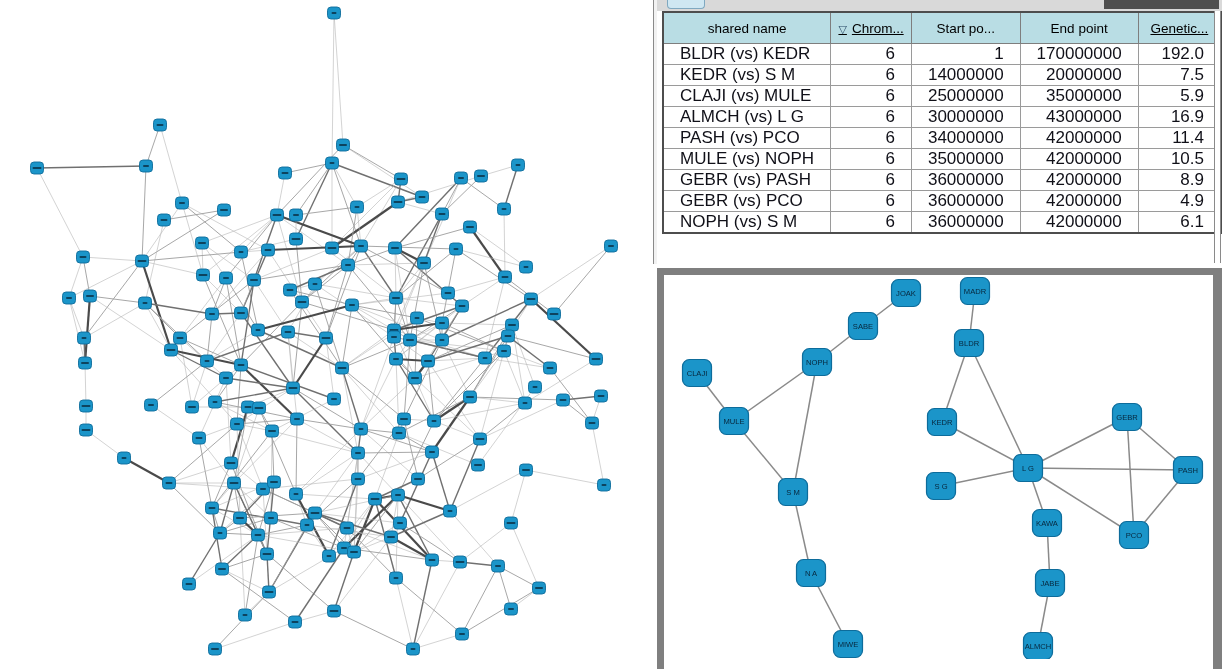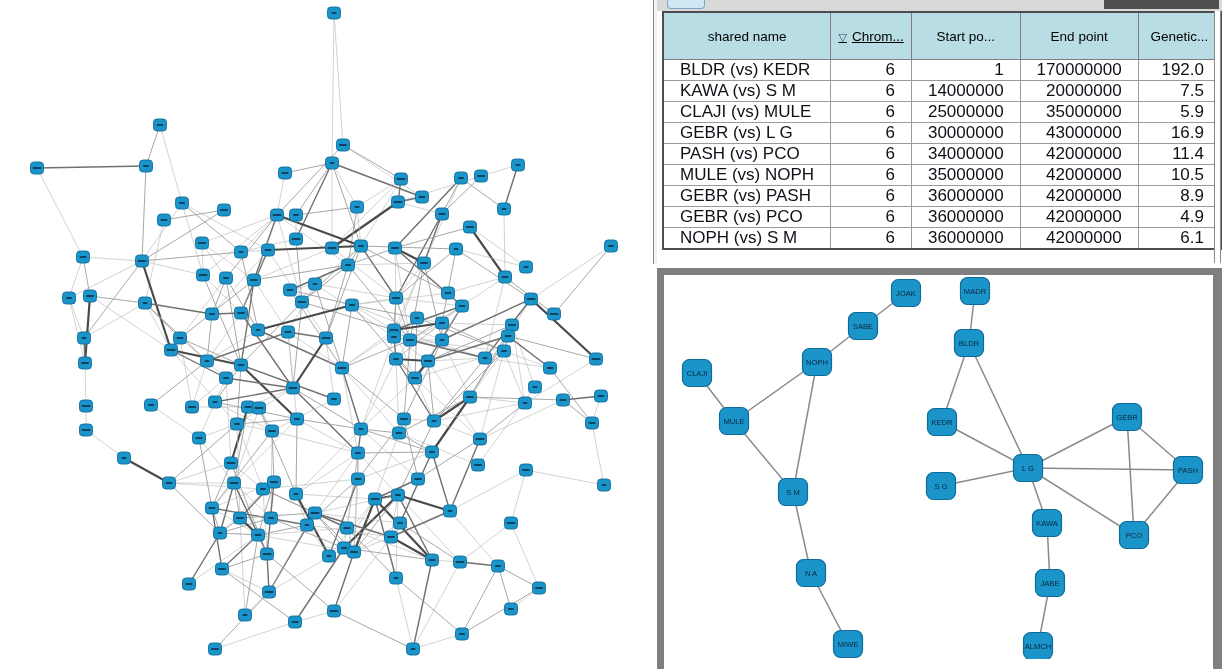--- a/index.html
+++ b/index.html
@@ -38,7 +38,7 @@
   }
   #attr-table th{
     height:30px;background:#b9dde4;font-size:13.5px;font-weight:normal;color:#000;
-    border:1px solid #7e7e7e;text-align:center;padding:8px 6px;white-space:nowrap;
+    border:1px solid #7e7e7e;text-align:center;padding:0 6px;white-space:nowrap;
     overflow:hidden;
   }
   #attr-table td{

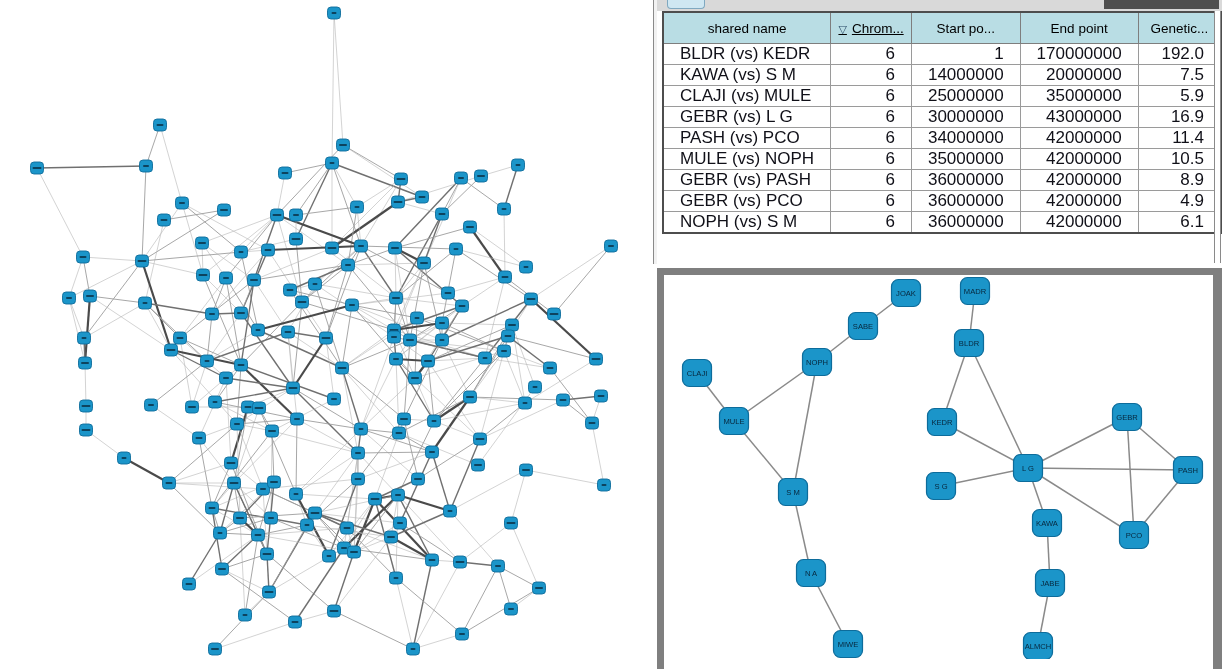--- a/index.html
+++ b/index.html
@@ -830,7 +830,7 @@
           <th style="width: 92px; text-decoration: underline;"><span class="filter-glyph">▽</span><span>Chrom...</span></th>
           <th style="width: 95px; margin-top: 40px;"><span>Start po...</span></th>
           <th style="width: 93px;"><span>End point</span></th>
-          <th style="width: 132px;"><span>Genetic...</span></th>
+          <th style="width: 132px; text-decoration: underline;"><span>Genetic...</span></th>
         </tr>
       </thead>
     <tbody id="attr-body">

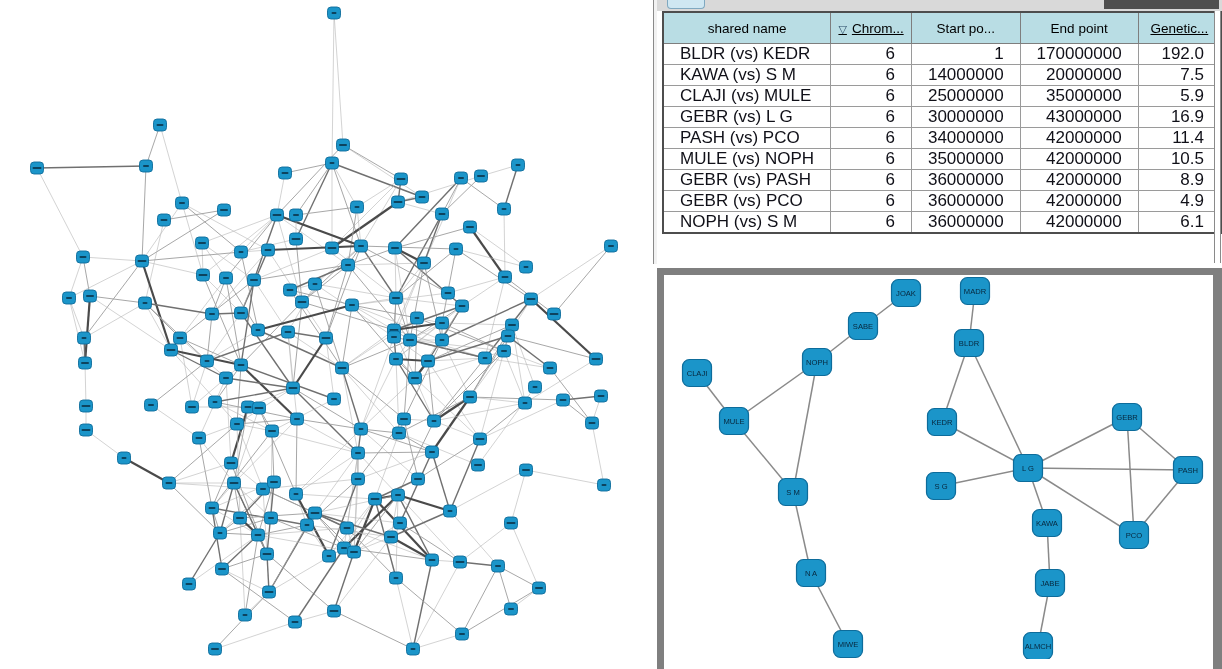--- a/index.html
+++ b/index.html
@@ -842,7 +842,7 @@
           <td class="ar">192.0</td>
         </tr>
         <tr>
-          <td class="al">KAWA (vs) S M</td>
+          <td class="al">KEDR (vs) S M</td>
           <td class="ar">6</td>
           <td class="ar">14000000</td>
           <td class="ar">20000000</td>

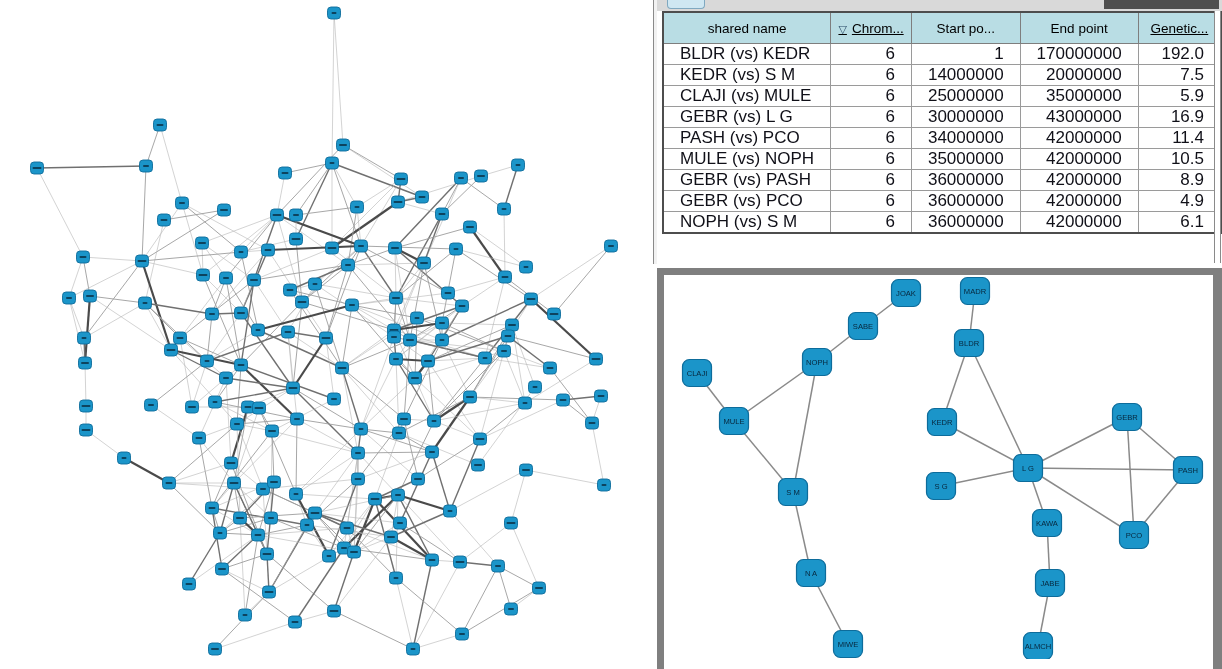--- a/index.html
+++ b/index.html
@@ -856,7 +856,7 @@
           <td class="ar">5.9</td>
         </tr>
         <tr>
-          <td class="al">GEBR (vs) L G</td>
+          <td class="al">ALMCH (vs) L G</td>
           <td class="ar">6</td>
           <td class="ar">30000000</td>
           <td class="ar">43000000</td>

